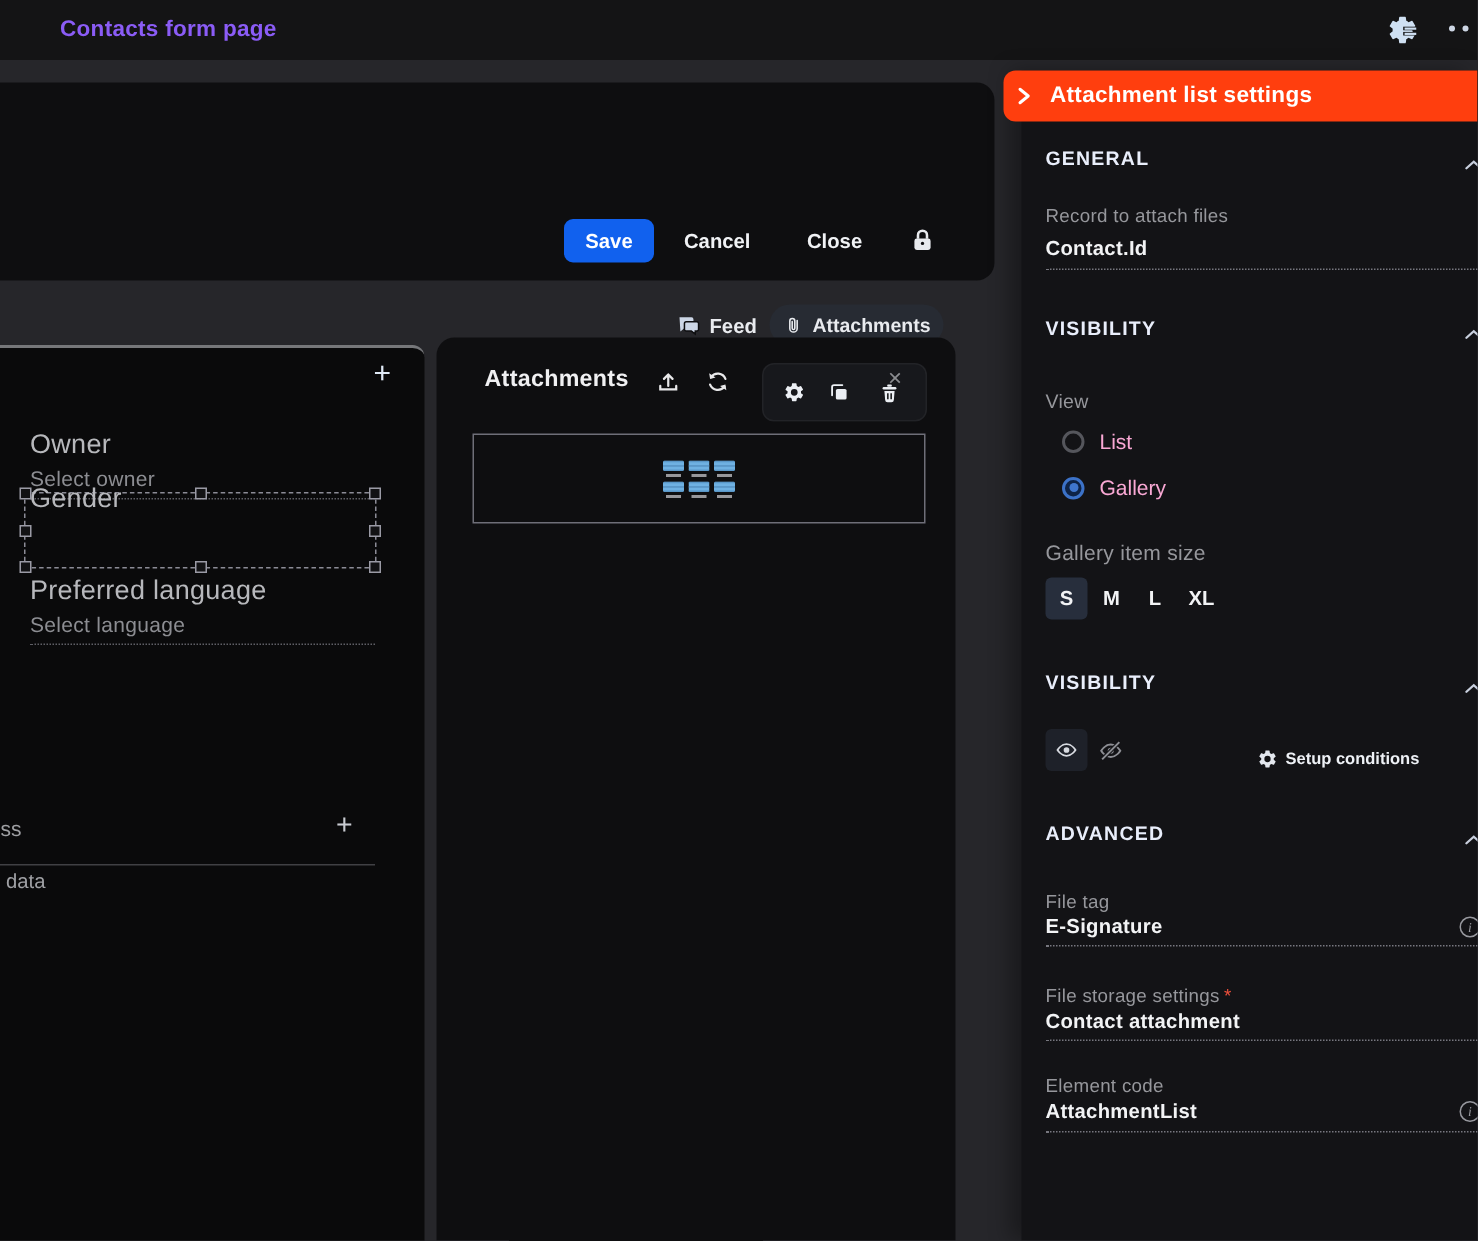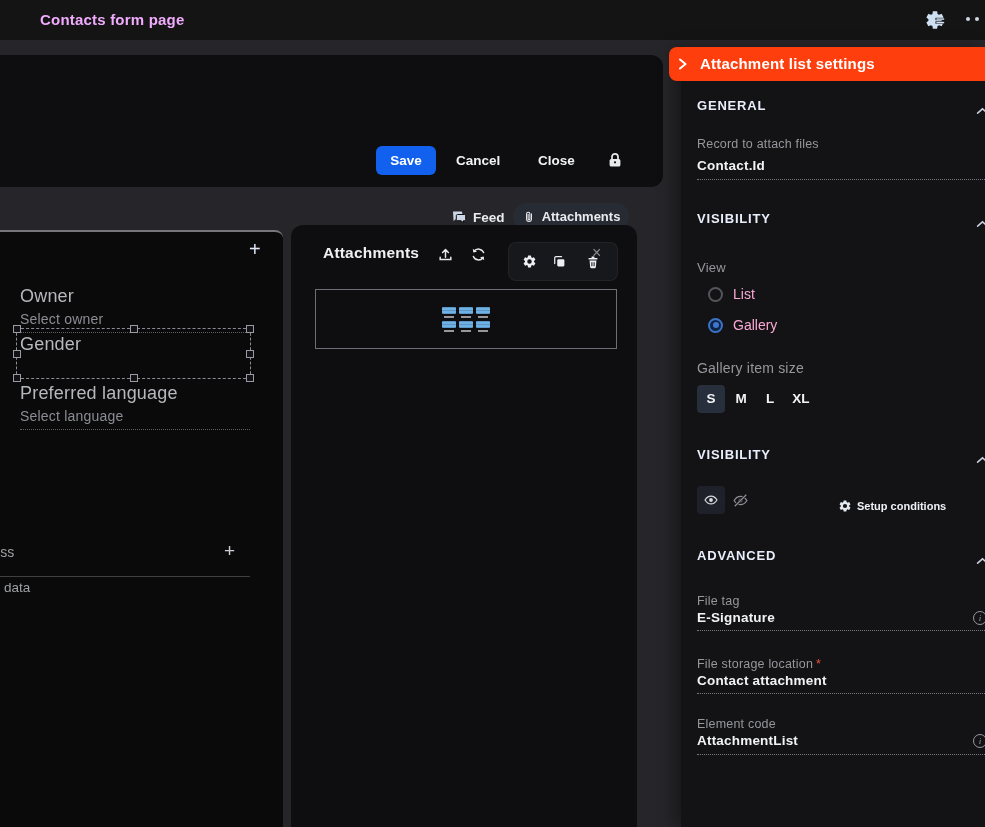--- a/index.html
+++ b/index.html
@@ -10,7 +10,7 @@
   }
   
   .topbar{position:absolute;left:0;top:0;width:985px;height:40px;background:#141415;}
-  .topbar-title{position:absolute;left:40px;top:0;line-height:40px;font-size:15px;font-weight:700;color:#f0abfc;letter-spacing:.2px;}
+  .topbar-title{position:absolute;left:40px;top:0;line-height:40px;font-size:15px;font-weight:700;color:#8b5cf6;letter-spacing:.2px;}
   .topbar-gear{position:absolute;left:924px;top:9px;width:22px;height:22px;color:#cfe0f2;cursor:pointer;}
   .topbar-dots{position:absolute;left:966px;top:17px;display:flex;gap:5px;cursor:pointer;}
   .topbar-dots i{width:4px;height:4px;border-radius:50%;background:#cdd6e4;display:block;}

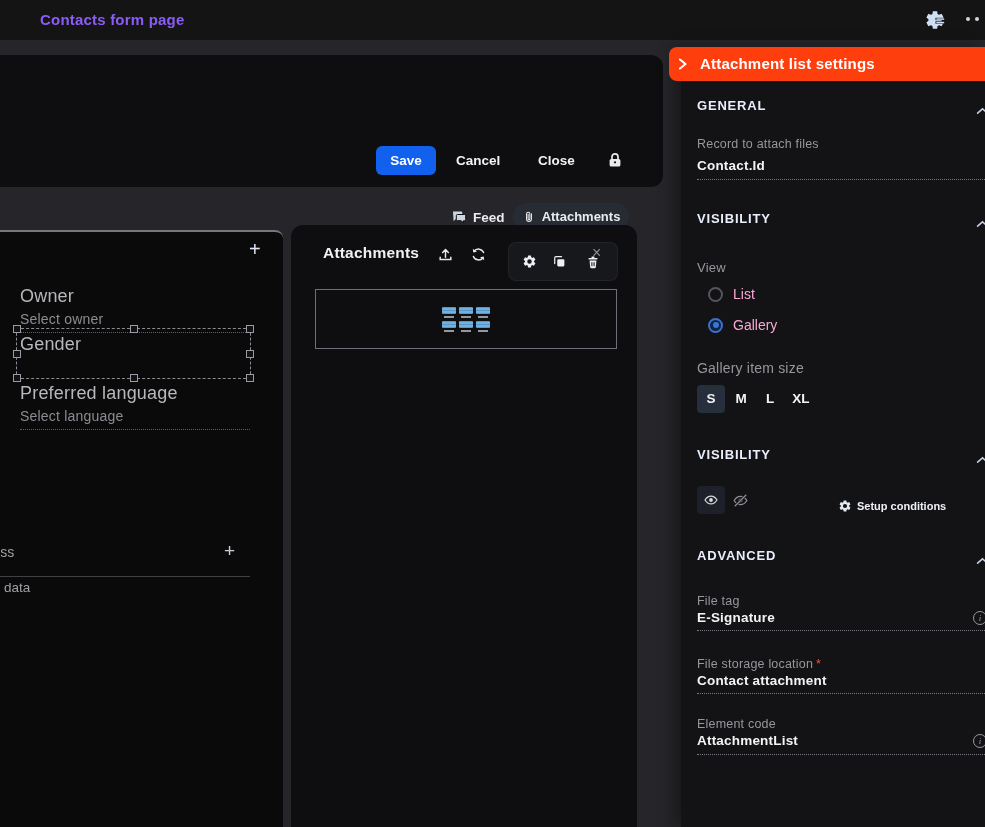--- a/index.html
+++ b/index.html
@@ -35,7 +35,7 @@
   .fld-label{font-size:18px;color:#b7b8bc;letter-spacing:.2px;}
   .fld-value{font-size:14px;color:#8c8d92;margin-top:4px;letter-spacing:.2px;}
   .fld-underline{border-bottom:1px dotted #5f5f66;margin-top:5px;}
-  .fld-owner{top:54px;} .fld-gender{top:102px;} .fld-lang{top:151px;}
+  .fld-owner{top:54px;} .fld-gender{top:90px;} .fld-lang{top:151px;}
   .sel-box{position:absolute;left:16px;top:96px;width:233px;height:49px;border:1px dashed #8b8b96;}
   .handle{position:absolute;width:6px;height:6px;background:#121214;border:1px solid #9a9aa5;}
   .h-tl{left:-4px;top:-4px}.h-tm{left:113px;top:-4px}.h-tr{right:-4px;top:-4px}

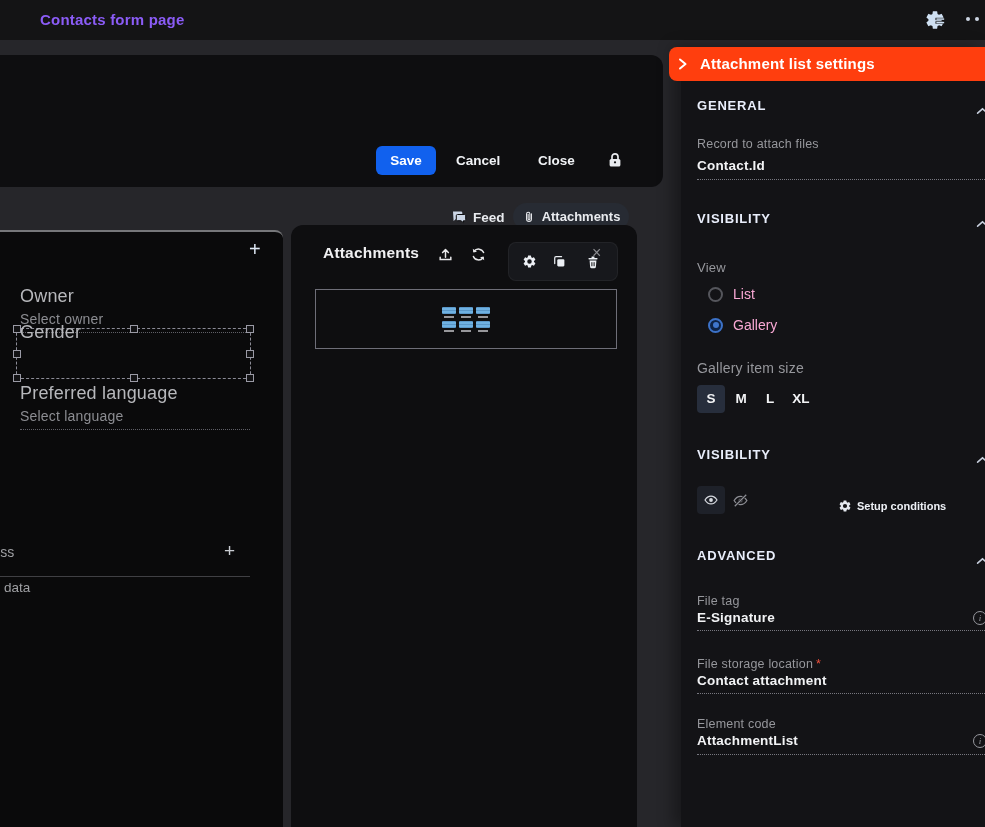--- a/index.html
+++ b/index.html
@@ -322,7 +322,7 @@
 <span class="info-icon" style="top:611px"></span>
 <div class="p-dotted" style="top:630px"></div>
 
-<div class="p-label" style="top:657px"><span>File storage location</span><span class="req">*</span></div>
+<div class="p-label" style="top:657px"><span>File storage settings</span><span class="req">*</span></div>
 <div class="p-value" style="top:673px">Contact attachment</div>
 <div class="p-dotted" style="top:693px"></div>
 

